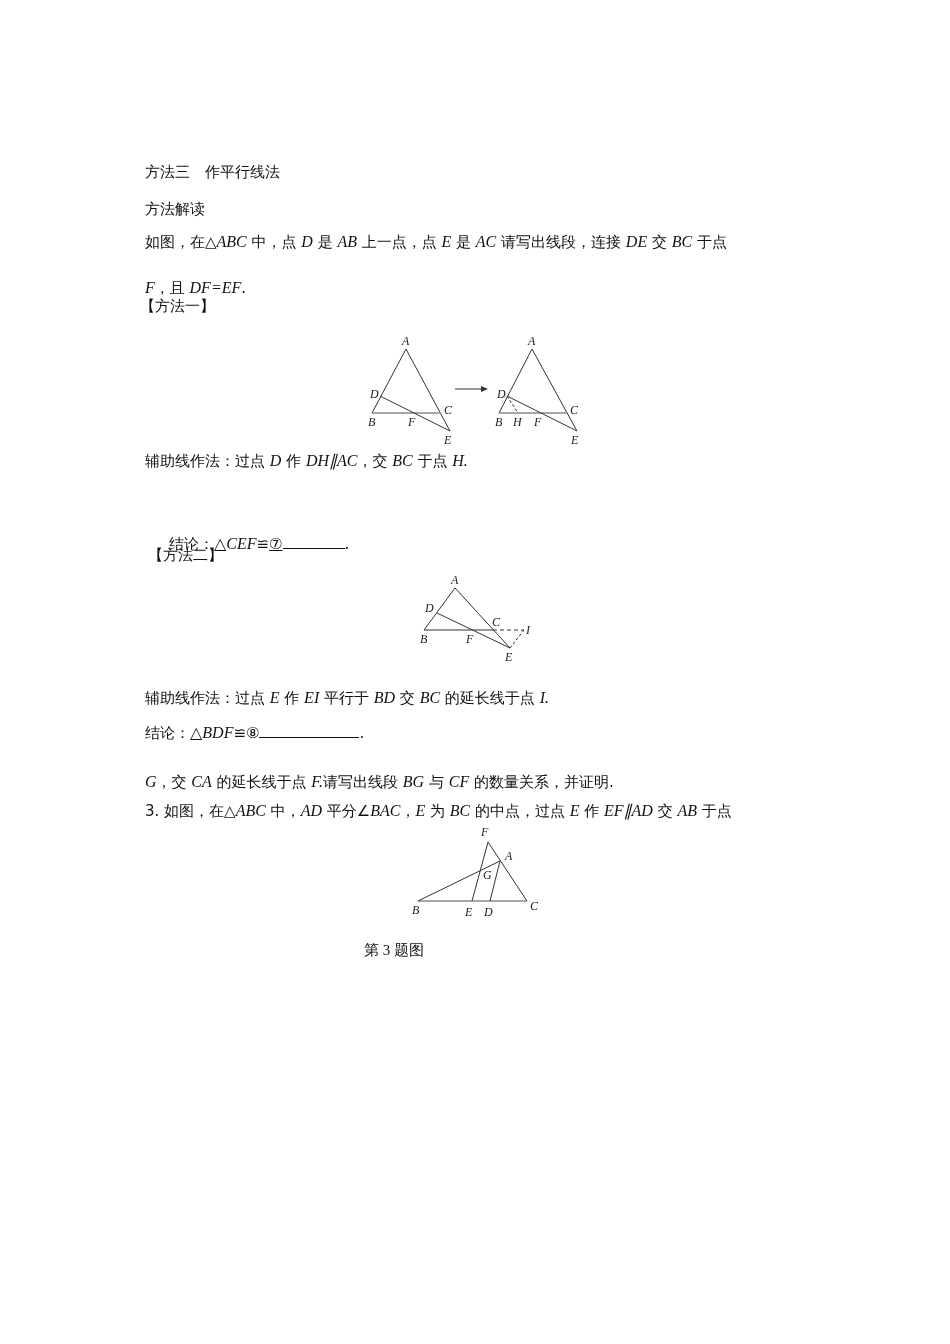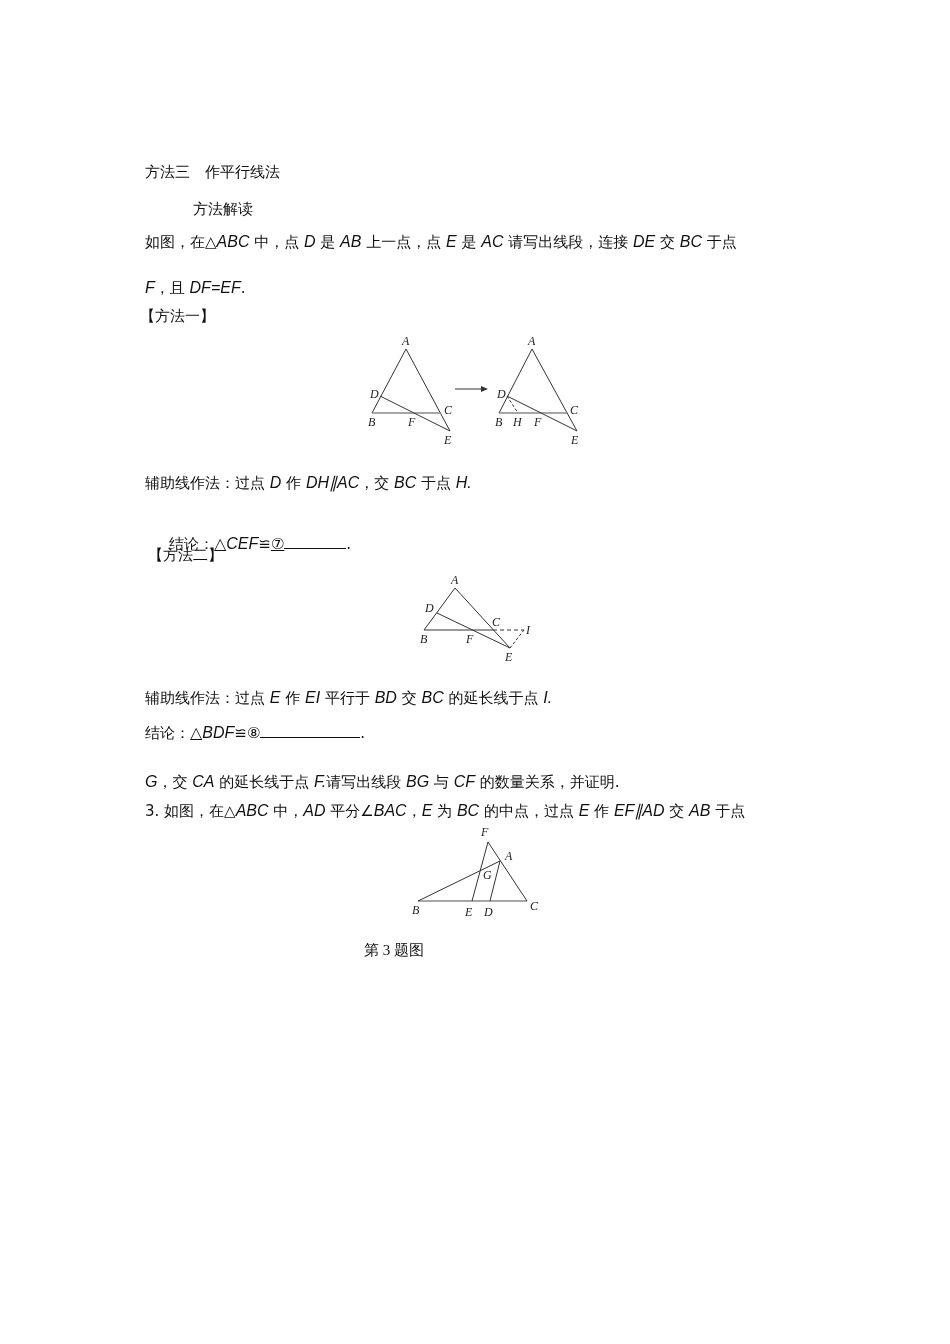--- a/index.html
+++ b/index.html
@@ -20,7 +20,7 @@
 <body>
 
 <div class="line bold" style="top:162px;">方法三　作平行线法</div>
-<div class="line bold" style="top:199px;margin-left:48px;">方法解读</div>
+<div class="line bold" style="top:199px;">方法解读</div>
 
 <div class="line" style="top:232px;">
   <span>如图，在△</span><span class="m">ABC</span><span> 中，点 </span><span class="m">D</span><span> 是 </span><span class="m">AB</span><span> 上一点，点 </span><span class="m">E</span><span> 是 </span><span class="m">AC</span><span> 请写出线段，连接 </span><span class="m">DE</span><span> 交 </span><span class="m">BC</span><span> 于点</span>

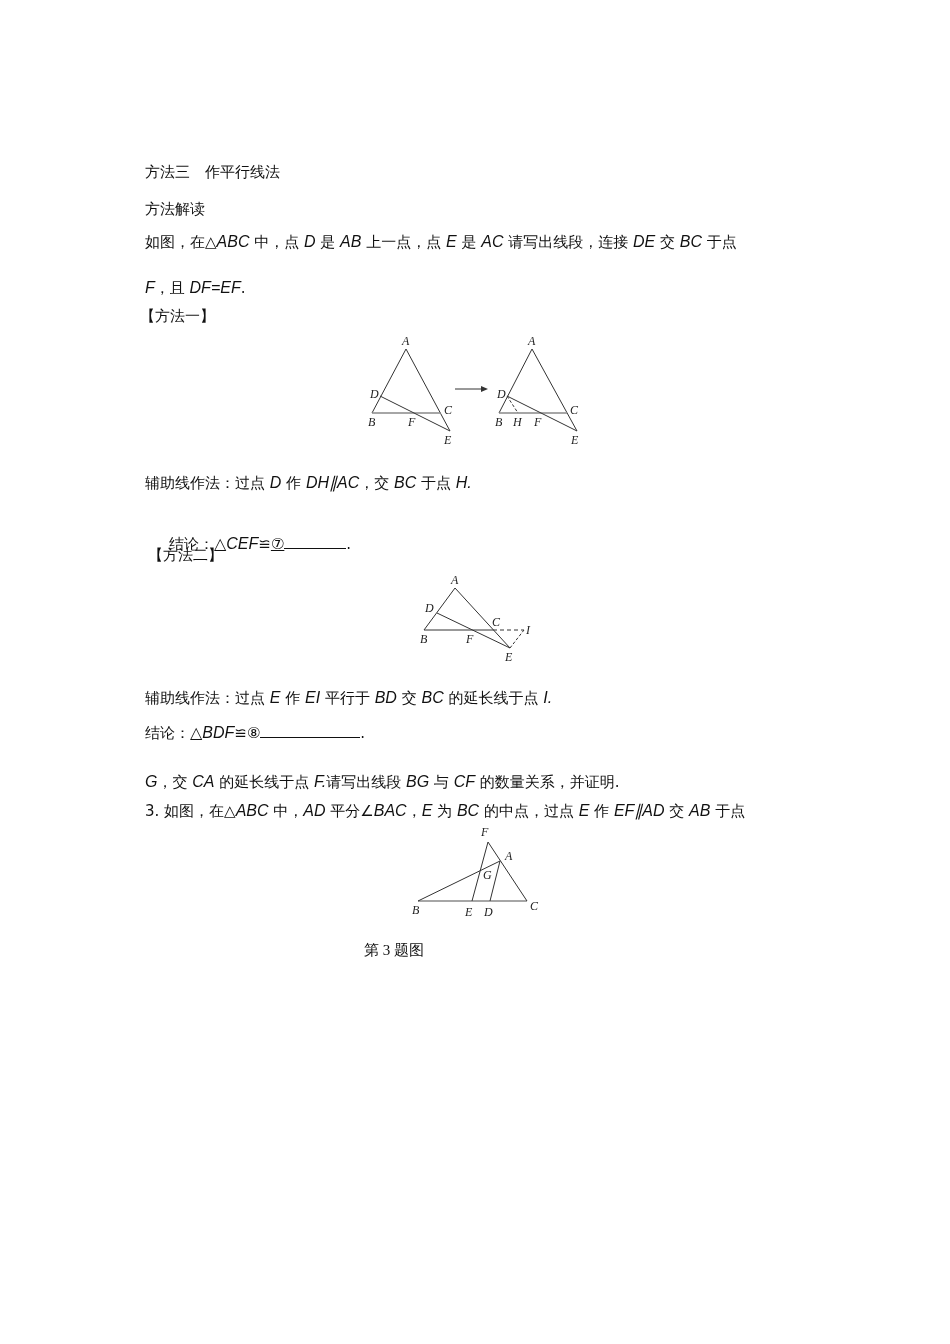--- a/index.html
+++ b/index.html
@@ -7,7 +7,7 @@
          font-family: "DejaVu Sans", "Liberation Sans", sans-serif; color: #111; }
   .line { position: absolute; left: 145px; font-size: 15px; line-height: 20px; white-space: nowrap; }
   .bold { font-weight: normal; }
-  .m { font-family: Liberation Sans, sans-serif; font-style: italic; font-size: 16px; }
+  .m { font-family: Liberation Serif, serif; font-style: italic; font-size: 16px; }
   .serif { font-family: "Liberation Serif", "DejaVu Serif", serif; font-size: 16px; }
   .blank { display: inline-block; border-bottom: 1px solid #111; height: 14px; vertical-align: baseline; }
   .circ { text-decoration: underline; }

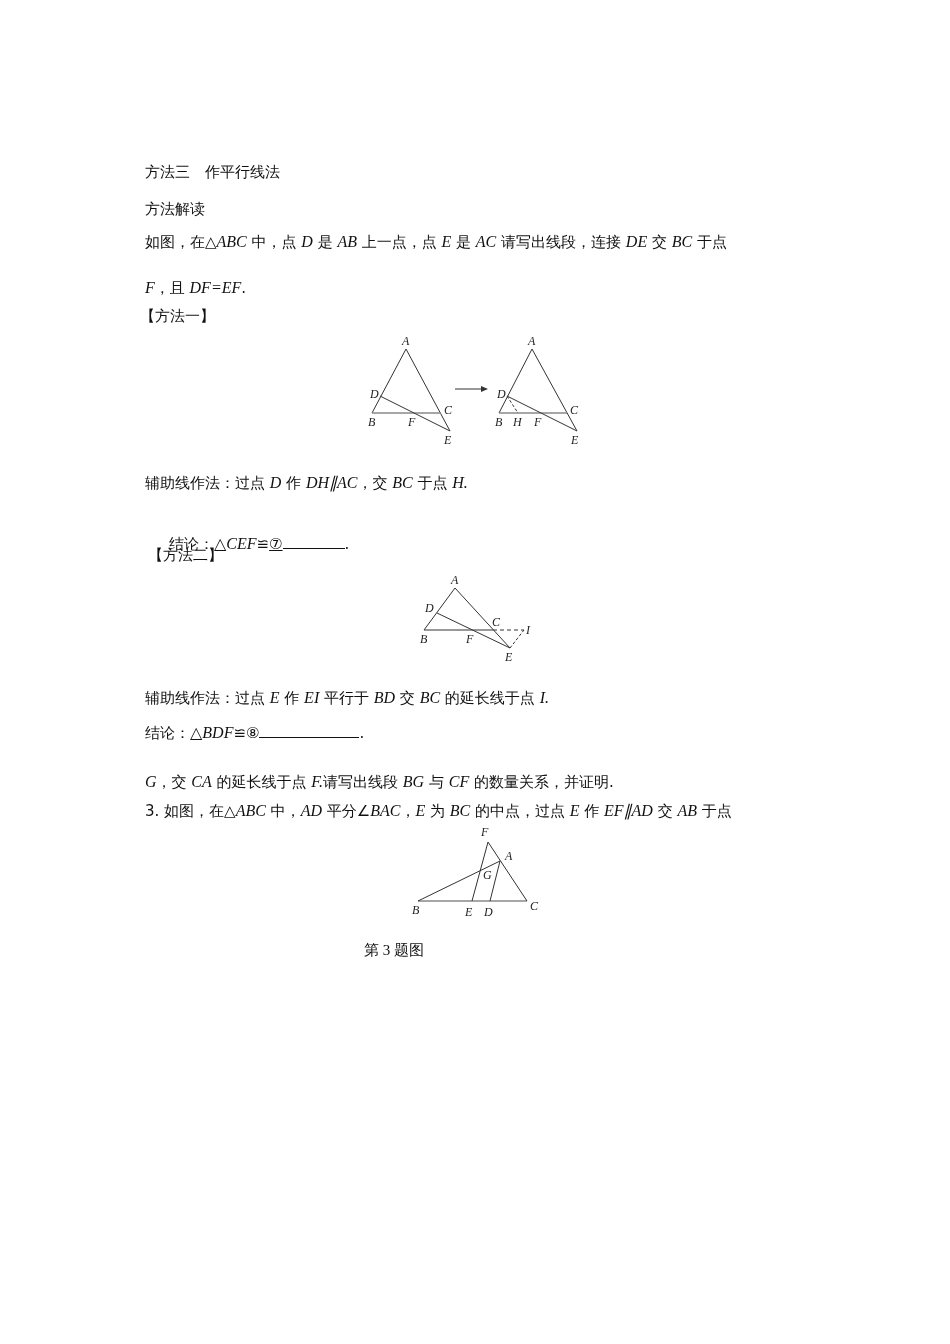--- a/index.html
+++ b/index.html
@@ -29,7 +29,7 @@
   <span class="m">F</span><span>，且 </span><span class="m">DF=EF</span><span>.</span>
 </div>
 
-<div class="line bold" style="top:306px; left:140px;">【方法一】</div>
+<div class="line bold" style="top:296px; left:140px;">【方法一】</div>
 
 <svg style="left:0;top:0;" width="950" height="1344">
   <g stroke="#333" stroke-width="1" fill="none">

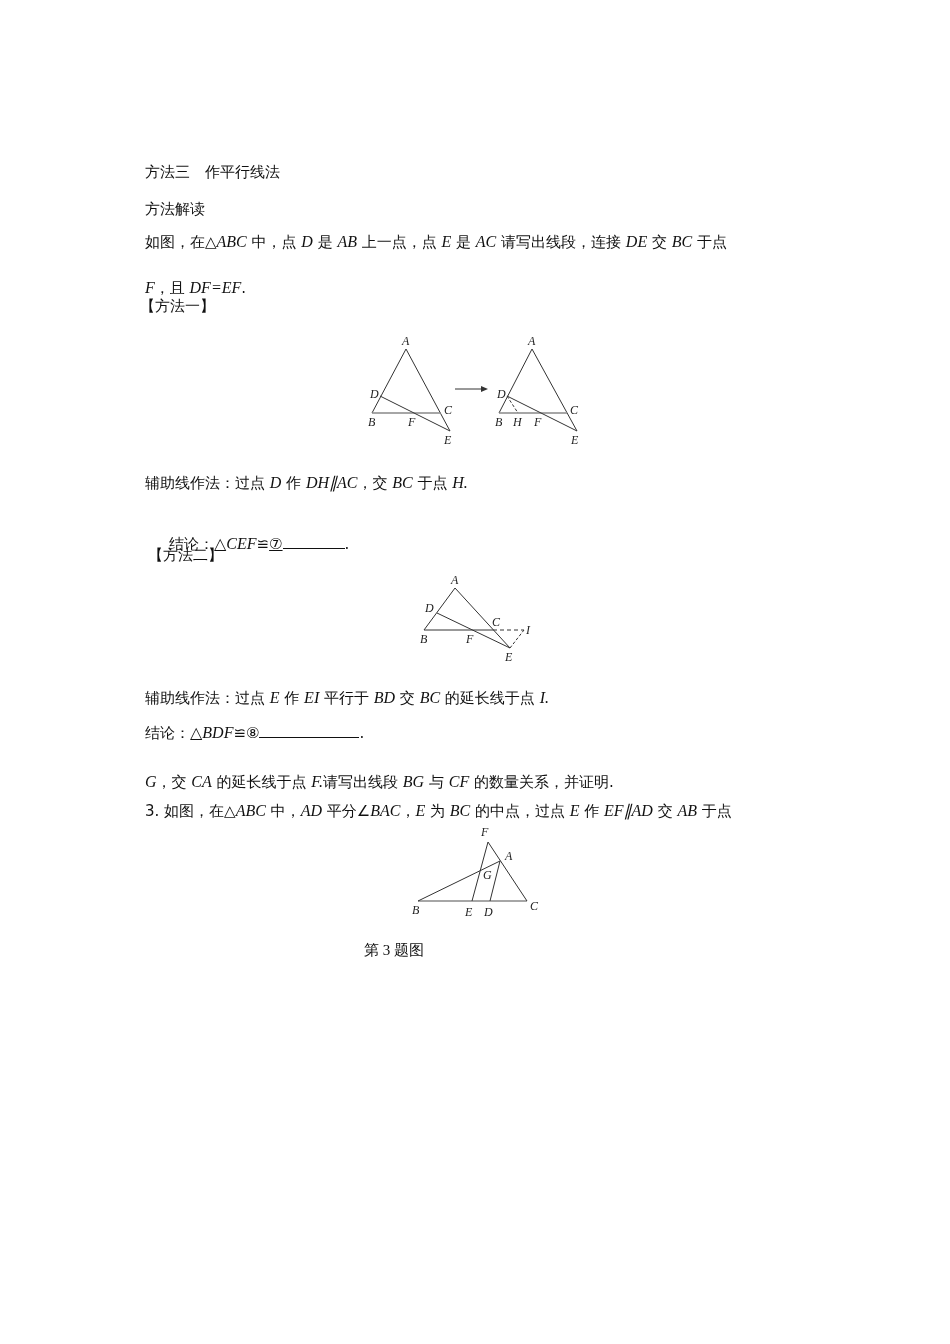--- a/index.html
+++ b/index.html
@@ -68,7 +68,7 @@
   <text x="571" y="444">E</text>
 </svg>
 
-<div class="line" style="top:473px;text-align:right;">
+<div class="line" style="top:451px;text-align:right;">
   <span class="bold">辅助线作法：</span><span>过点 </span><span class="m">D</span><span> 作 </span><span class="m">DH∥AC</span><span>，交 </span><span class="m">BC</span><span> 于点 </span><span class="m">H.</span>
 </div>
 <div class="line" style="top:534px;margin-left:24px;">

